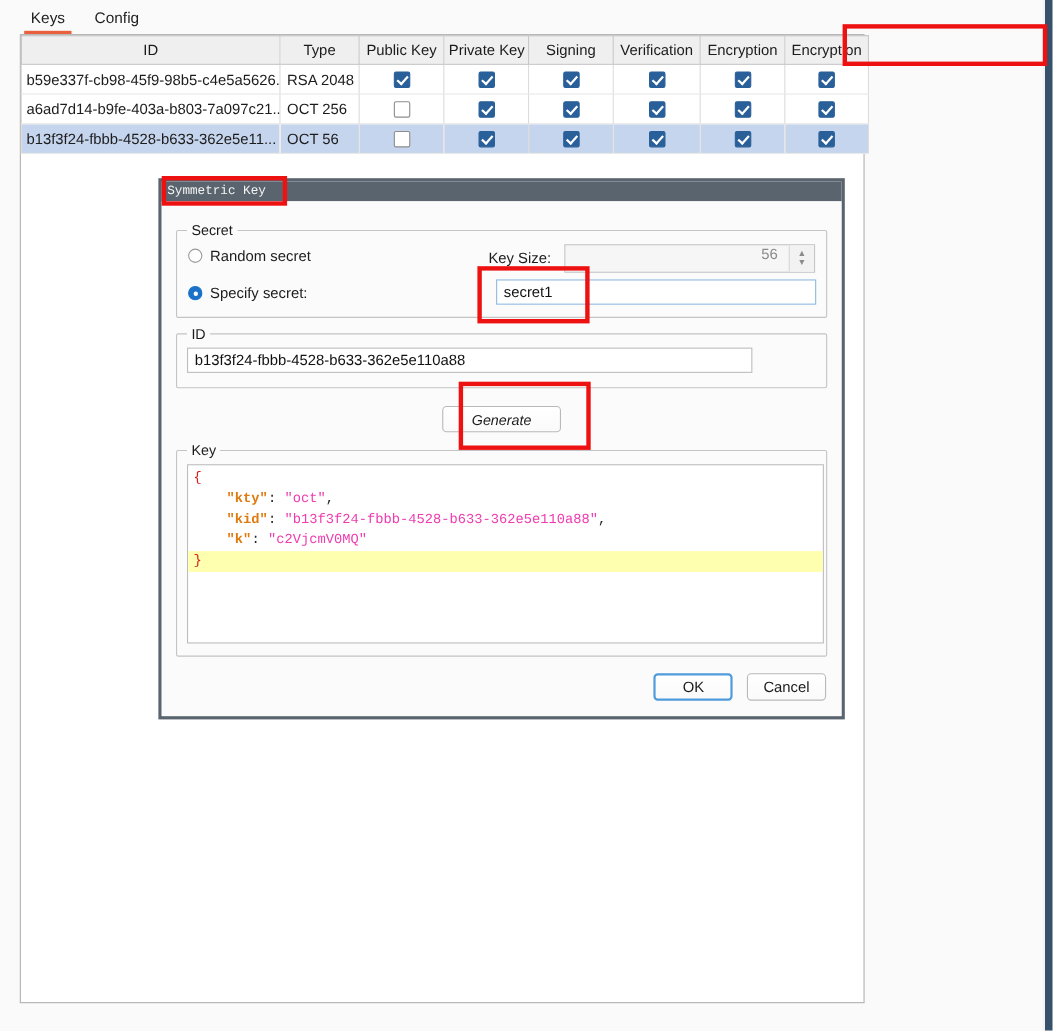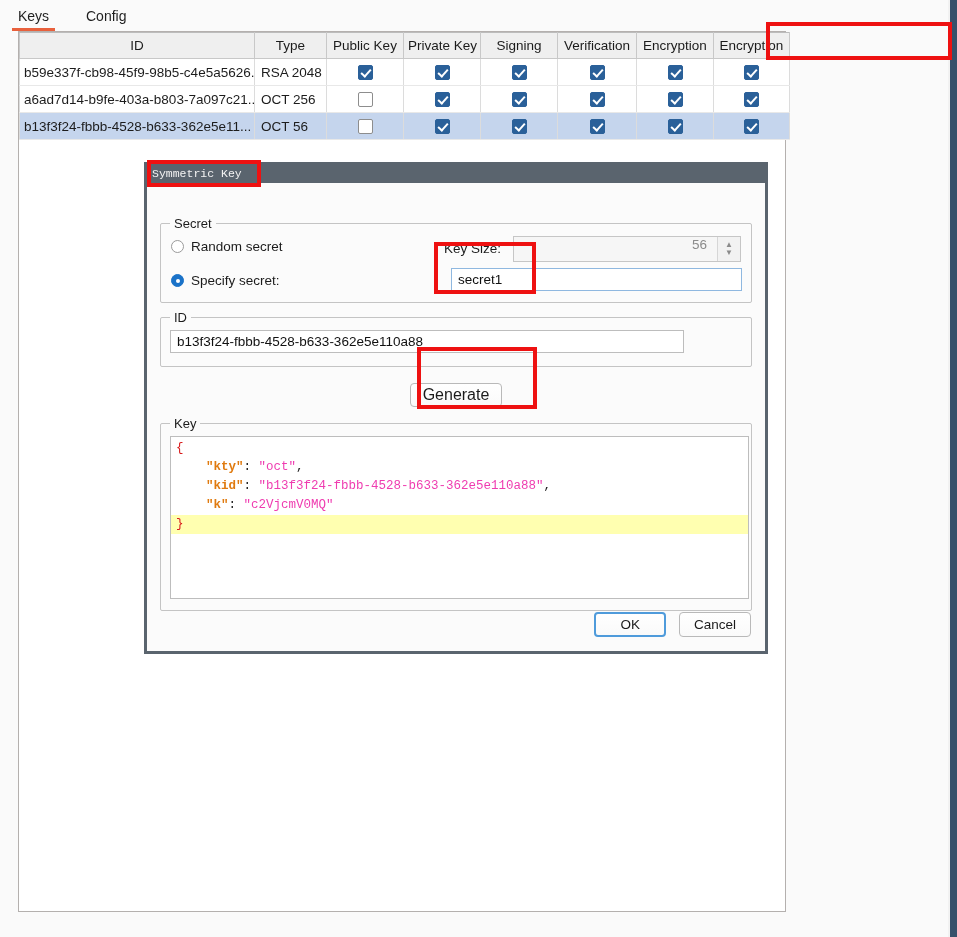--- a/index.html
+++ b/index.html
@@ -45,7 +45,7 @@
     position: absolute; left: 0; right: 0; bottom: 0;
     height: 3px; background: #e8603c;
   }
-  #tab-keys { left: 12px; }
+  #tab-keys { left: 22px; }
   #tab-config { left: 80px; }
 
   

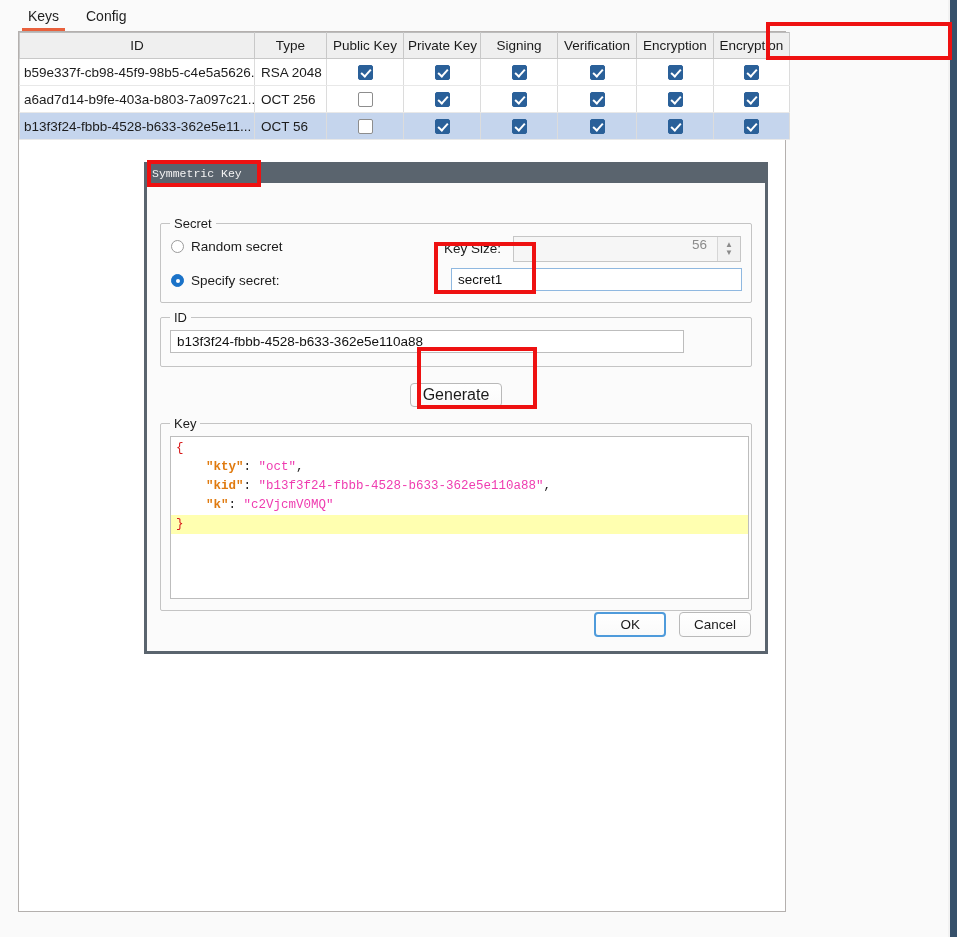--- a/index.html
+++ b/index.html
@@ -180,7 +180,7 @@
     position: absolute;
     left: 0; right: 0; top: 18px; bottom: 0;
     background: #fbfbfb;
-    padding: 32px 13px 0 13px;
+    padding: 18px 13px 0 13px;
     box-sizing: border-box;
   }
 

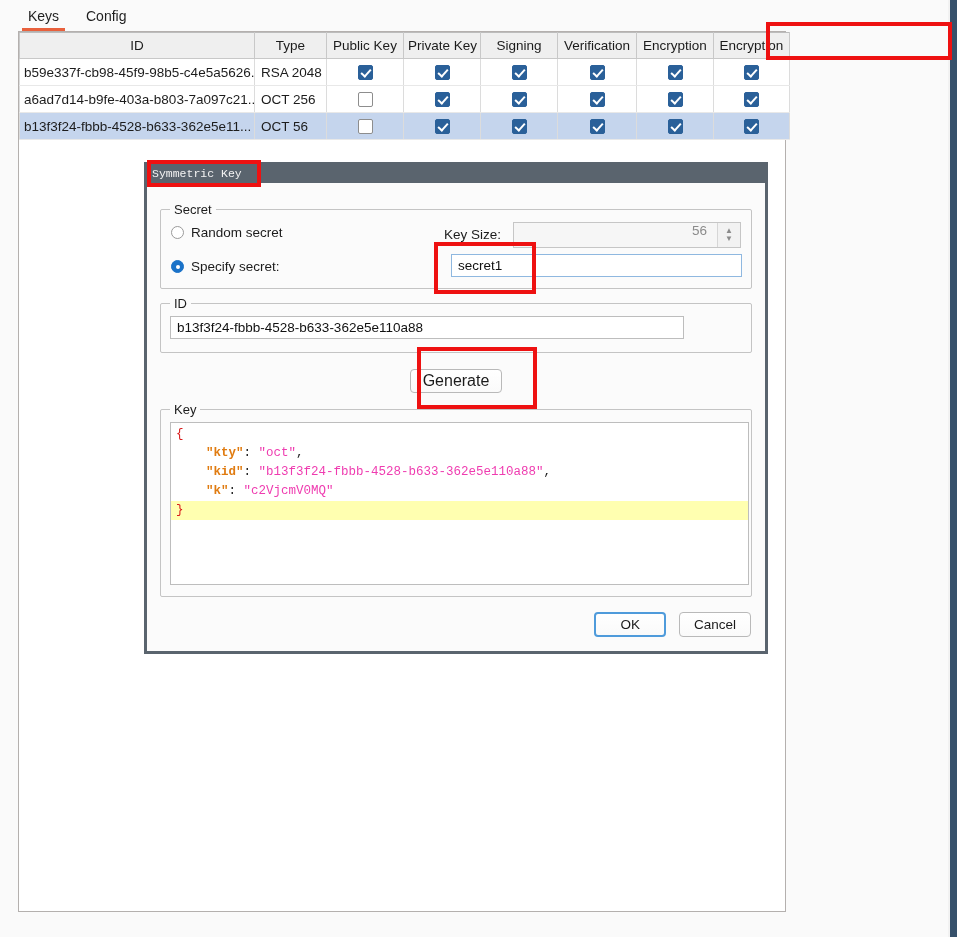--- a/index.html
+++ b/index.html
@@ -298,14 +298,15 @@
     margin-bottom: 16px;
   }
   .genbtn {
-    width: 92px; height: 24px;
+    width: 108px; height: 24px;
     background: linear-gradient(#ffffff, #fafafa);
     border: 1px solid #b9b9b9;
     border-radius: 4px;
     font-family: "Liberation Sans", sans-serif;
-    font-size: 16px;
+    font-size: 13px;
     color: #1b1b1b;
     cursor: default;
+    font-style: italic;
   }
 
   .keybox {

